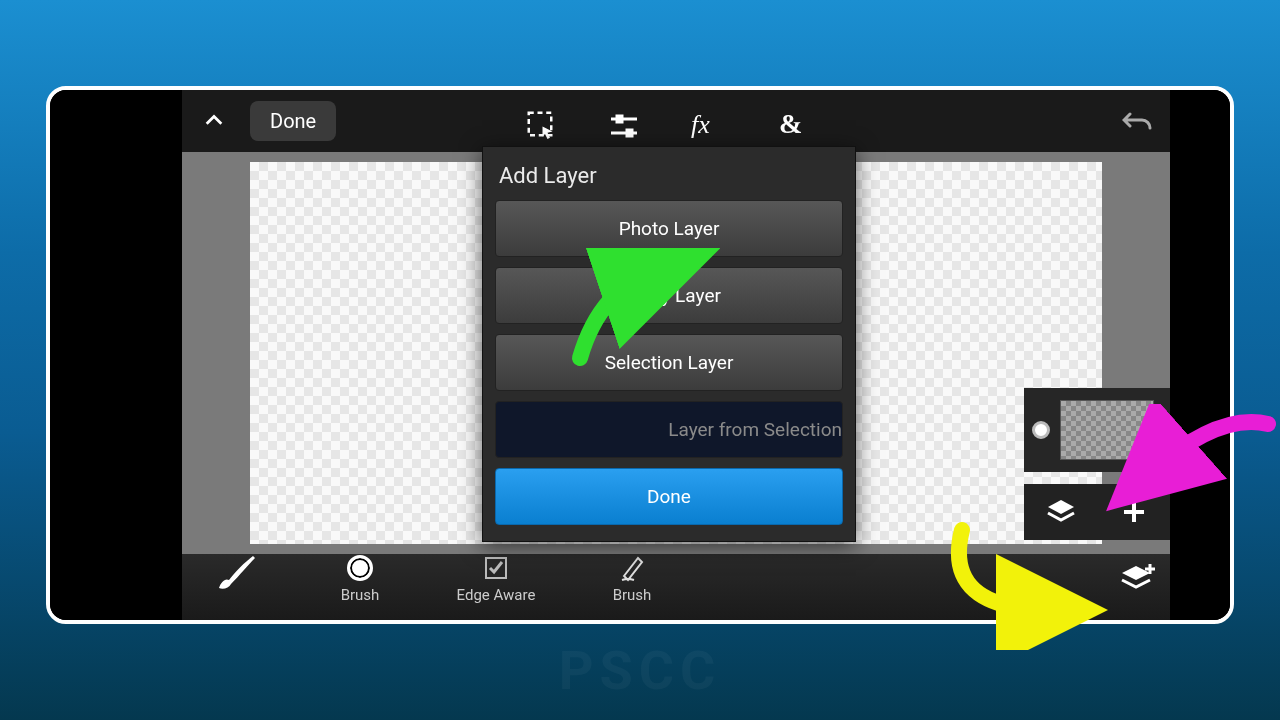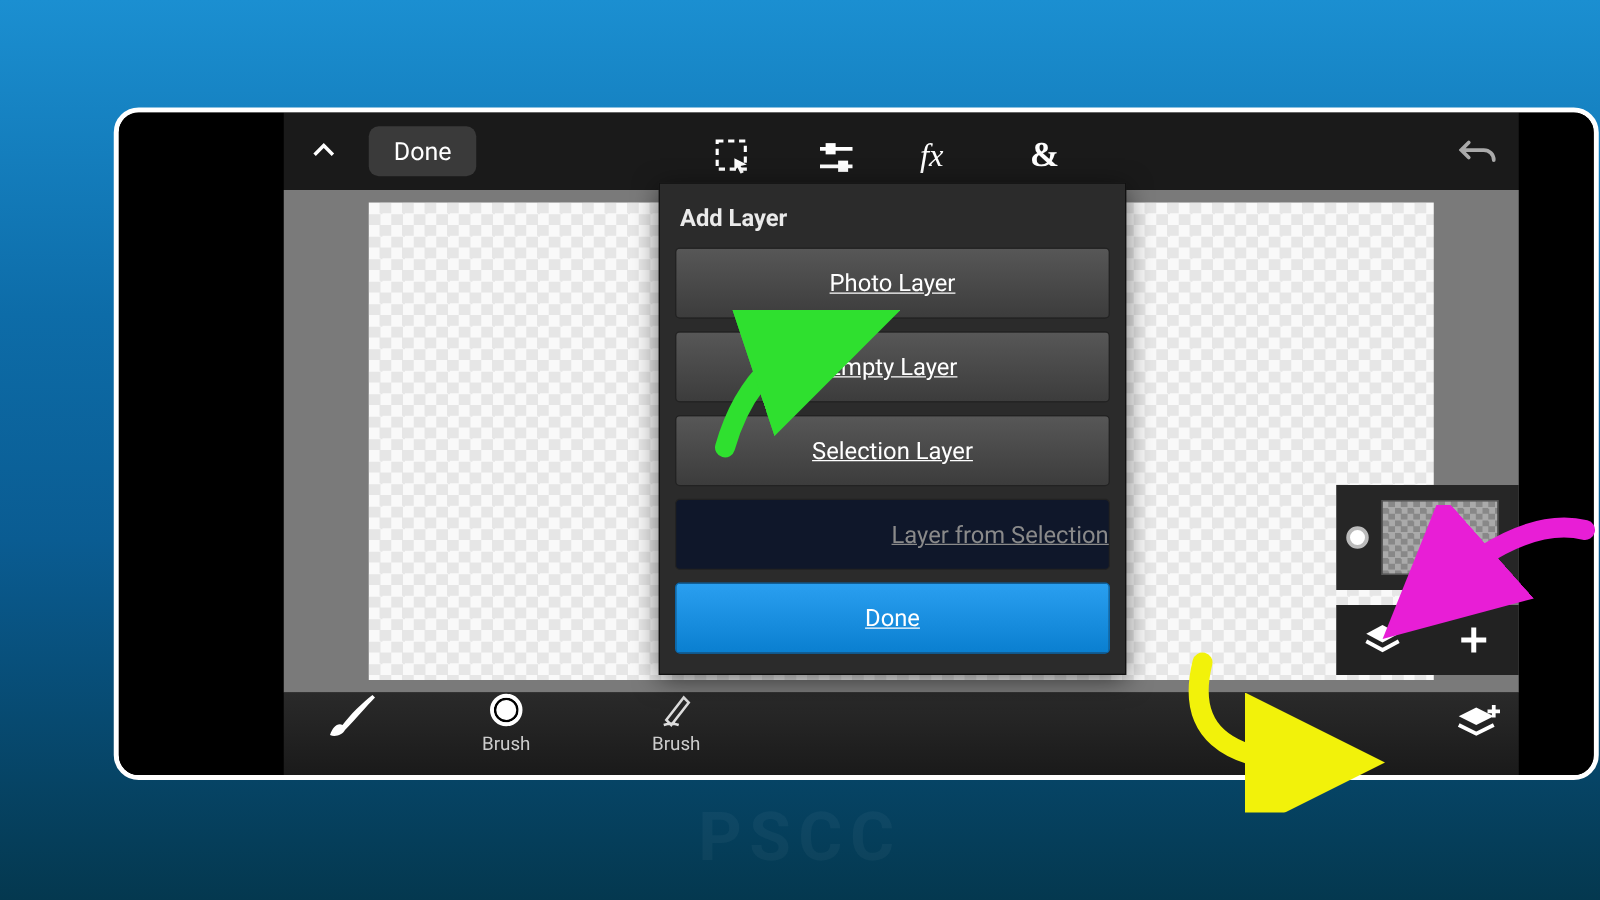--- a/index.html
+++ b/index.html
@@ -14,7 +14,6 @@
     border: 4px solid #fff;
     border-radius: 20px;
     overflow: hidden;
-    margin-left: 45px;
   }
 
   

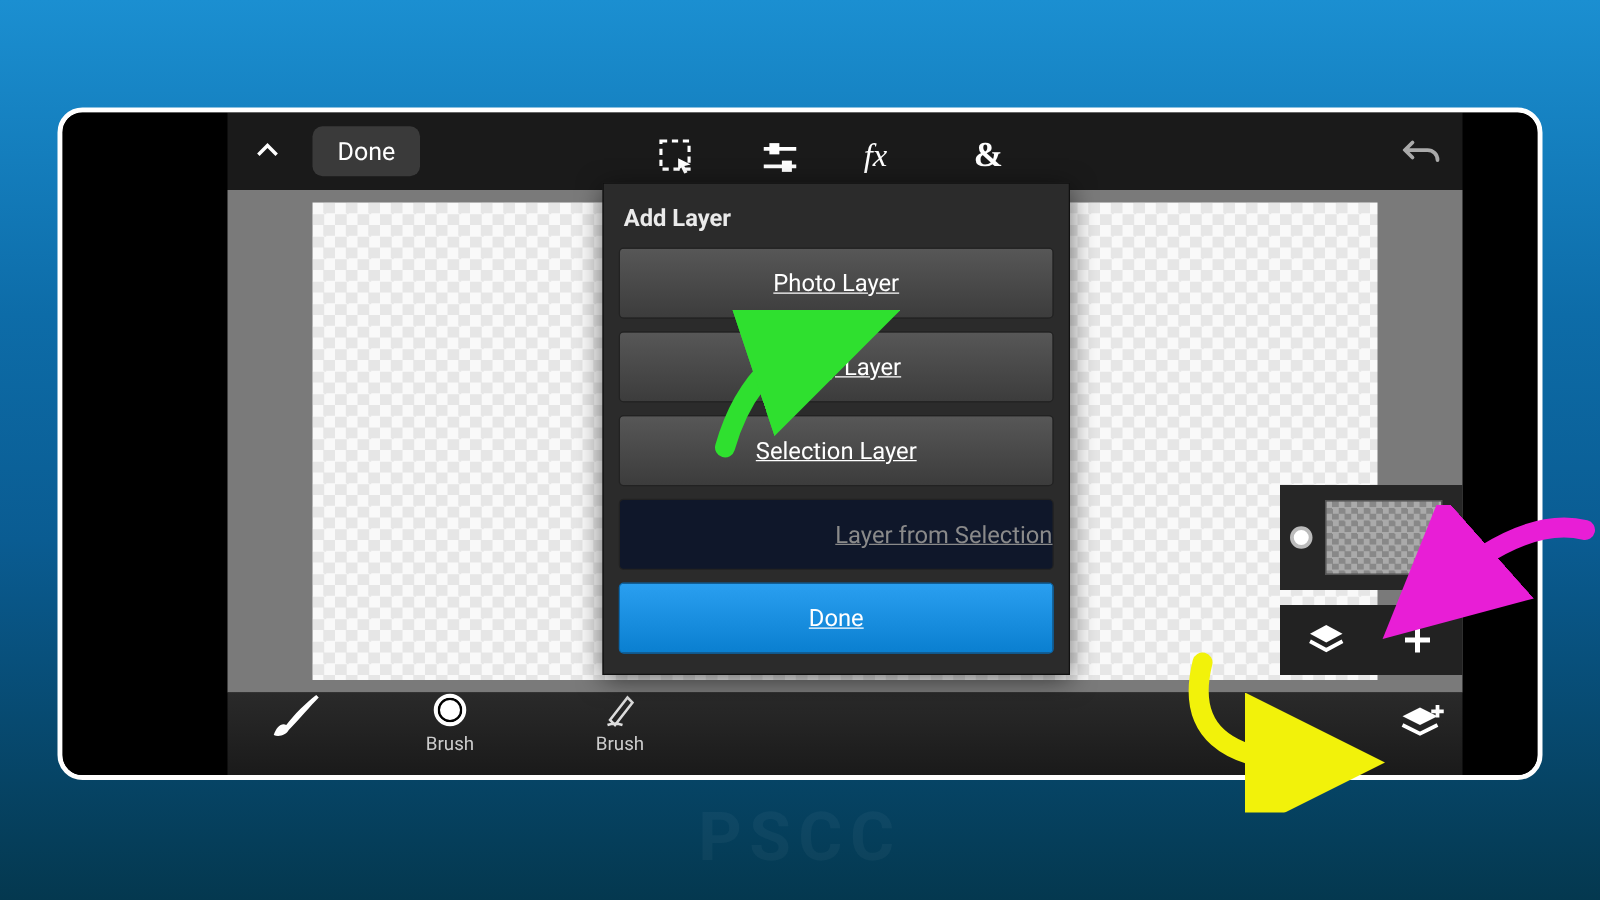--- a/index.html
+++ b/index.html
@@ -96,7 +96,7 @@
     padding: 12px 12px 16px 12px;
     z-index: 20;
   }
-  .popup-title { color: #eaeaea; font-size: 19px; padding: 4px 4px 12px 4px; font-weight: bold; }
+  .popup-title { color: #eaeaea; font-size: 22px; padding: 4px 4px 12px 4px; }
   .popup-btn {
     display:block; width: 100%;
     margin-bottom: 10px;

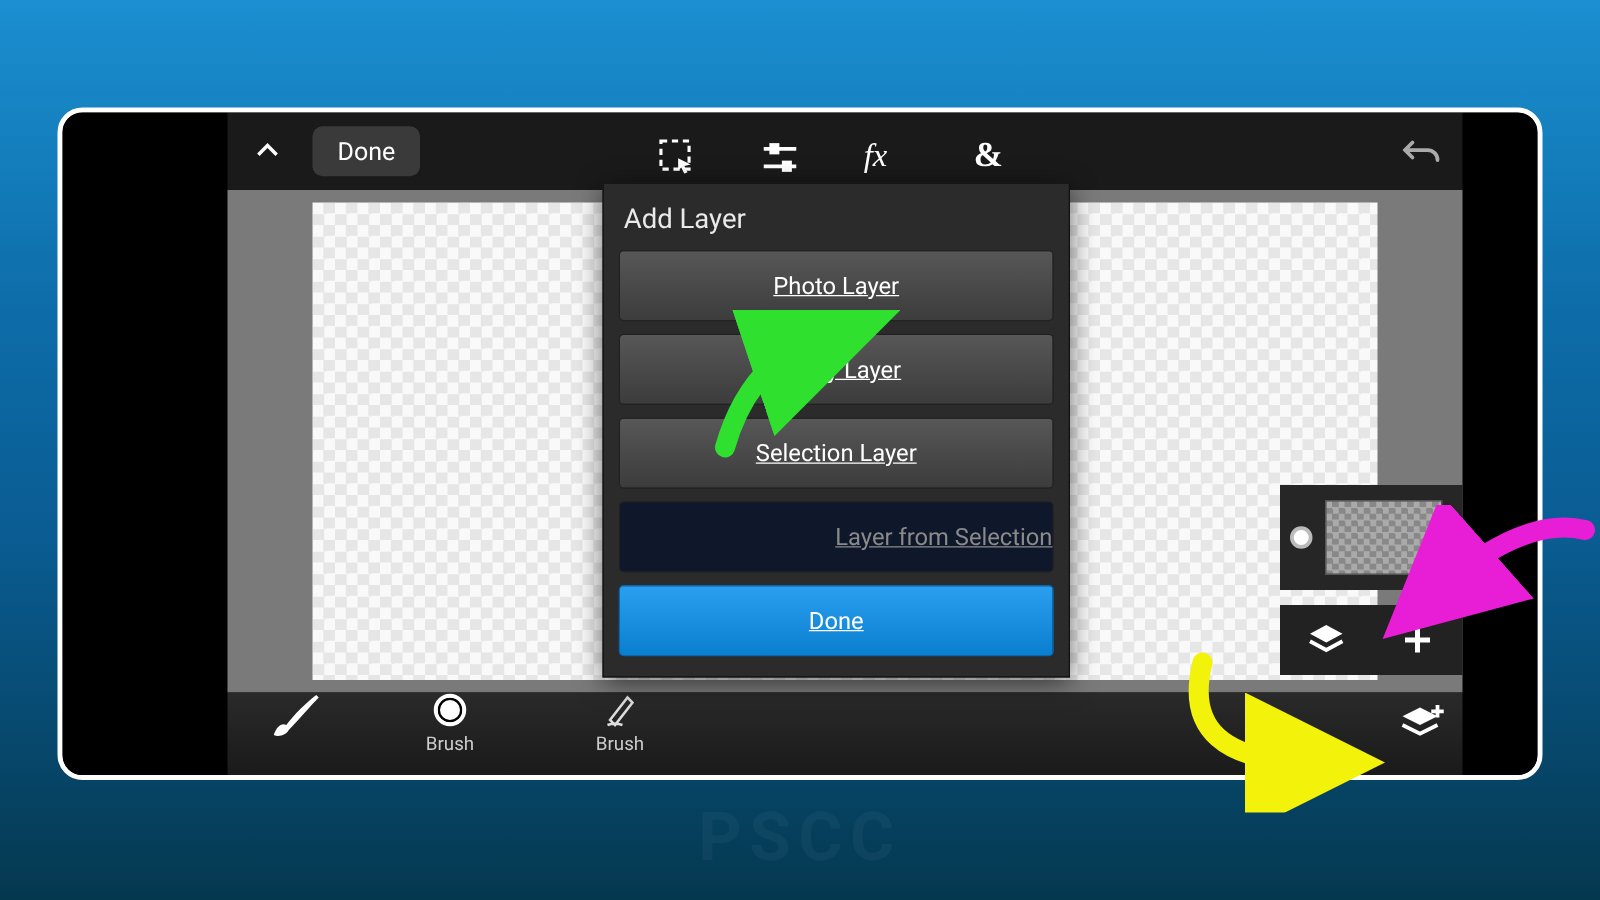--- a/index.html
+++ b/index.html
@@ -108,7 +108,6 @@
     border: 1px solid #222;
     border-radius: 4px;
     cursor: pointer;
-    text-decoration: underline;
   }
   .popup-btn.disabled { color: #8a8a8a; background: #0f172a; cursor: default; text-align: right; }
   .popup-btn.primary {

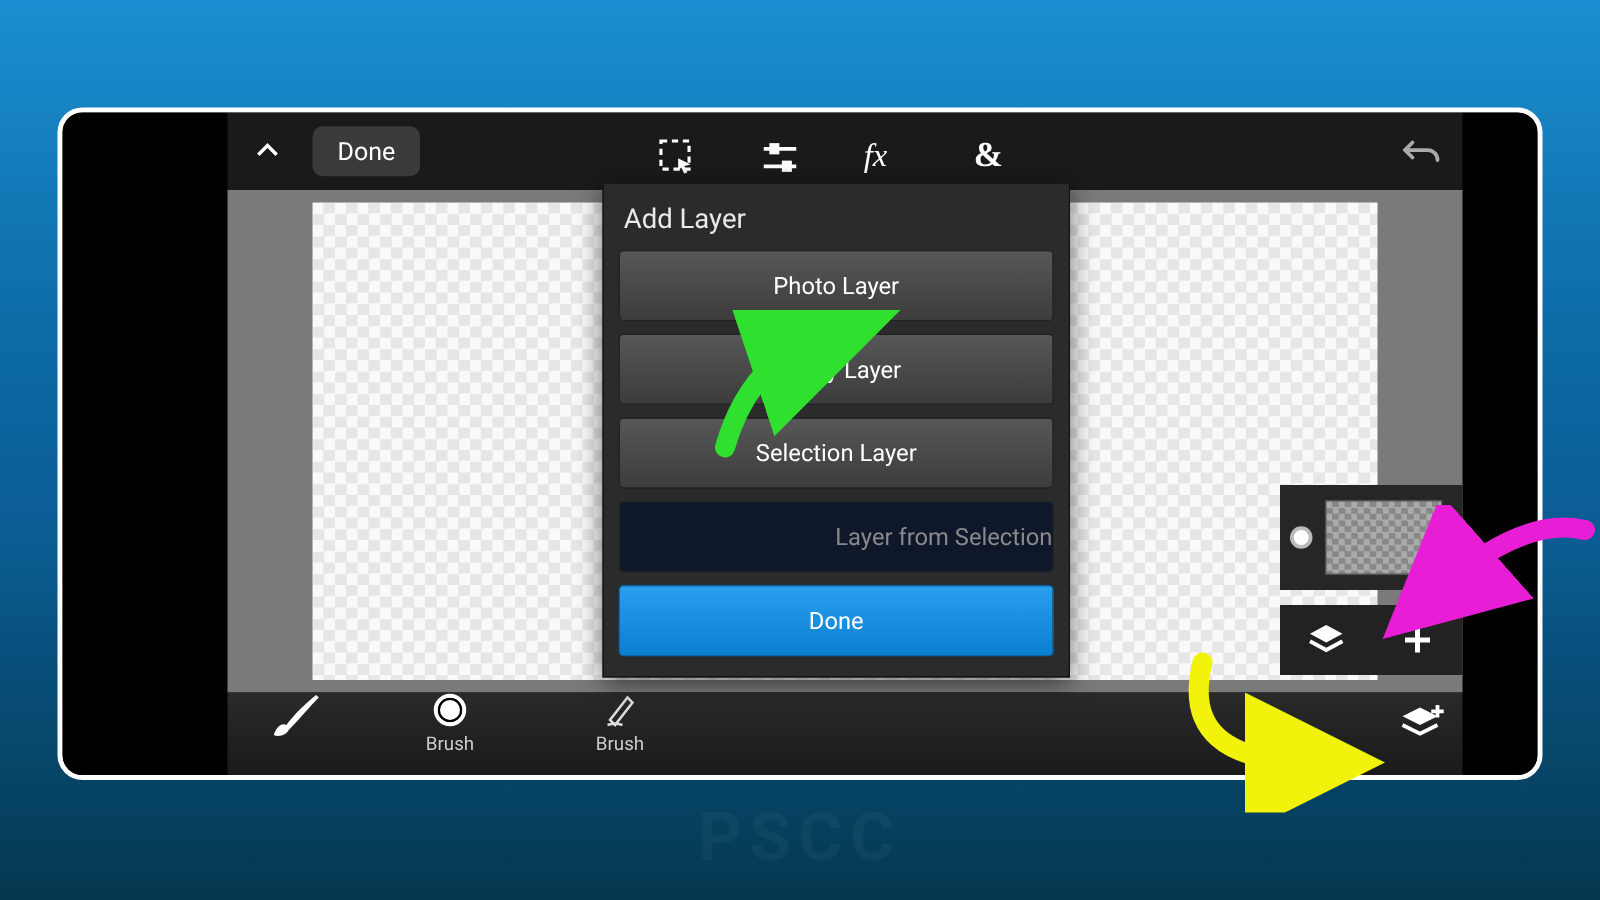--- a/index.html
+++ b/index.html
@@ -232,6 +232,15 @@
     </div>
     <div class="b-tool">
       <div class="ic">
+        <svg width="24" height="24" viewBox="0 0 24 24">
+          <rect x="2" y="2" width="20" height="20" fill="none" stroke="#bbb" stroke-width="2"></rect>
+          <path d="M6 12 L10 16 L18 6" fill="none" stroke="#bbb" stroke-width="3"></path>
+        </svg>
+      </div>
+      <span>Edge Aware</span>
+    </div>
+    <div class="b-tool">
+      <div class="ic">
         <svg width="28" height="28" viewBox="0 0 28 28">
           <path d="M6 22 L20 4 L24 8 L10 26 Z M4 26 Q10 24 16 26" fill="none" stroke="#ddd" stroke-width="2"></path>
         </svg>

